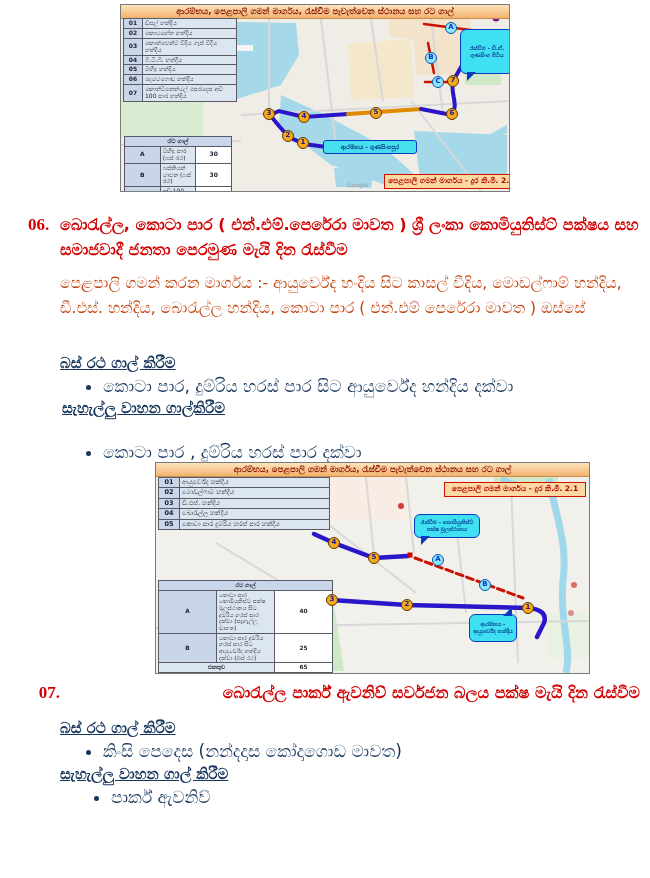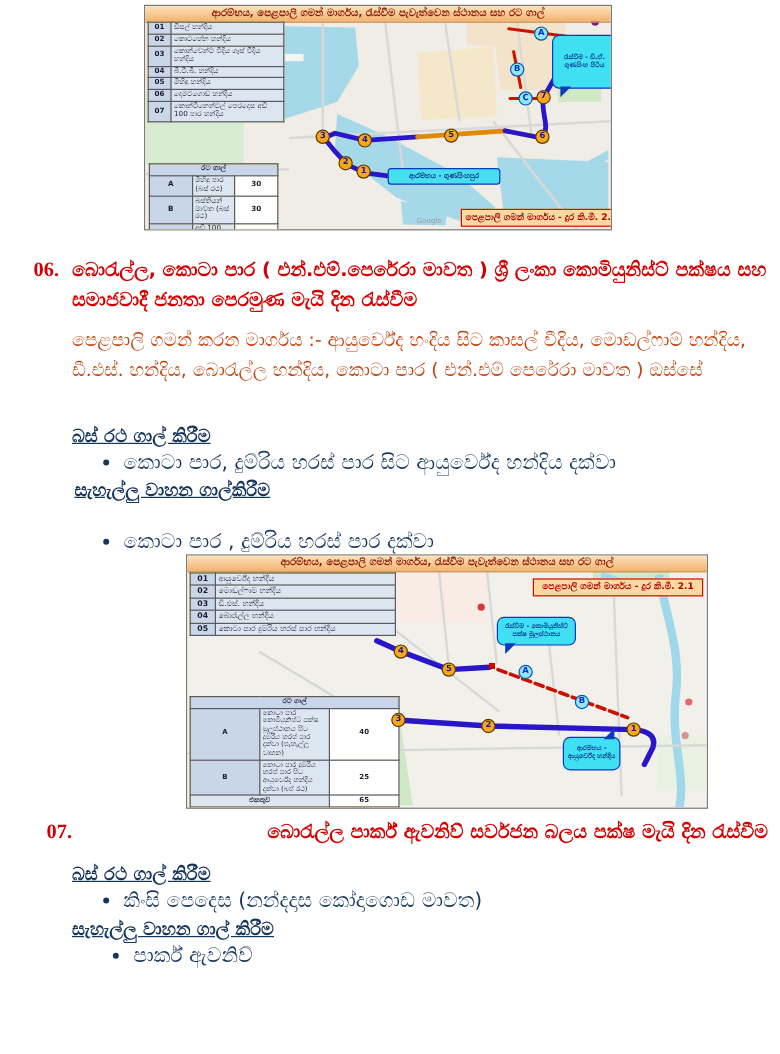--- a/index.html
+++ b/index.html
@@ -18,7 +18,7 @@
   }
   .mapsvg{position:absolute;left:0;top:0;z-index:1;}
   
-  .mtable{position:absolute;z-index:5;border-collapse:collapse;background:#fde047;
+  .mtable{position:absolute;z-index:5;border-collapse:collapse;background:#7dd3fc;
     font-size:6px;line-height:1.15;color:#1c1c2e;table-layout:fixed;}
   .mtable td{border:1px solid #5a5a66;padding:1px 2px;background:#dce6f1;vertical-align:middle;}
   .mtable td.no{text-align:center;font-weight:bold;background:#c9d6ea;}

